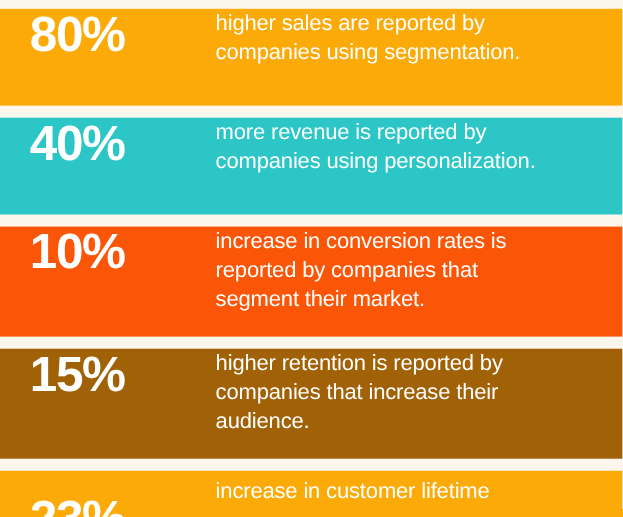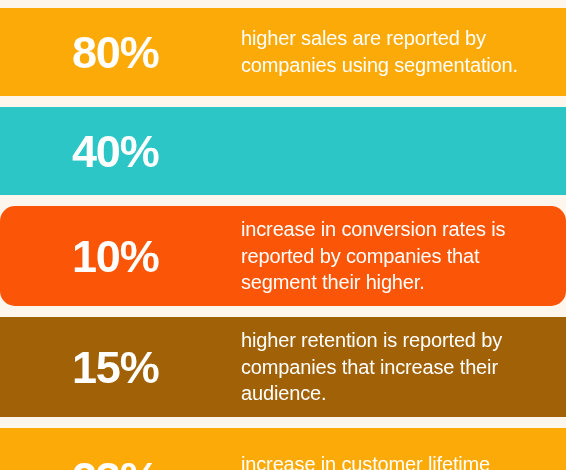--- a/index.html
+++ b/index.html
@@ -29,10 +29,9 @@
     width: 100%;
     box-sizing: border-box;
     display: flex;
-    align-items: center;
+    align-items: flex-start;
     flex: none;
     overflow: hidden;
-    padding-left: 45px;
   }
   .stat-figure {
     flex: none;

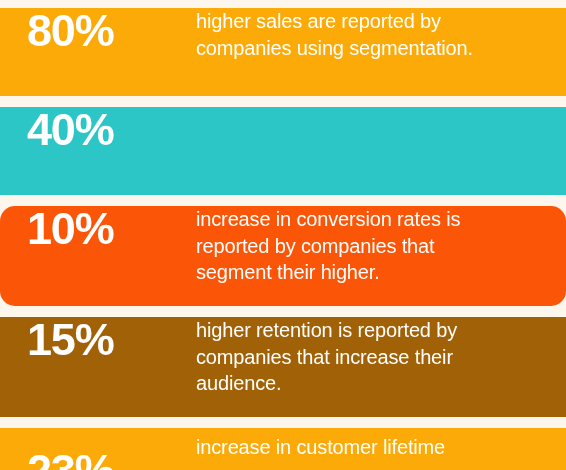--- a/index.html
+++ b/index.html
@@ -83,6 +83,8 @@
 
   <div class="stat-band band-2" style="background-color: rgb(44, 198, 198);">
     <div class="stat-figure">40%</div>
+    <div class="stat-text">more revenue is reported by
+companies using personalization.</div>
   </div>
 
   <div class="stat-band band-3" style="background-color: rgb(251, 86, 7);">

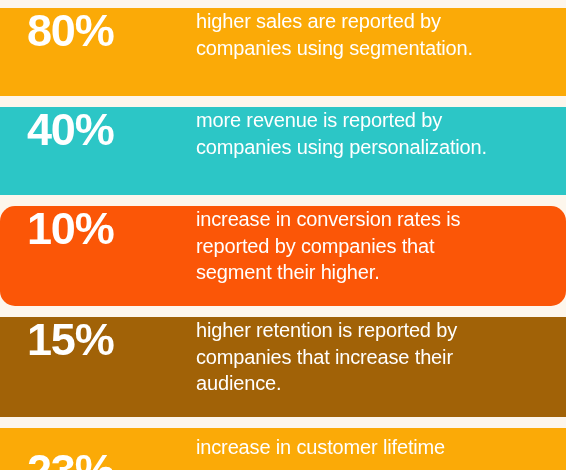--- a/index.html
+++ b/index.html
@@ -57,7 +57,7 @@
   
   .band-1 { height: 88px;  margin-top: 8px; }
   .band-2 { height: 88px;  margin-top: 11px; }
-  .band-3 { height: 100px; margin-top: 11px; border-radius: 15px; }
+  .band-3 { height: 100px; margin-top: 11px; }
   .band-4 { height: 100px; margin-top: 11px; }
   .band-5 { height: 60px;  margin-top: 11px; }
 

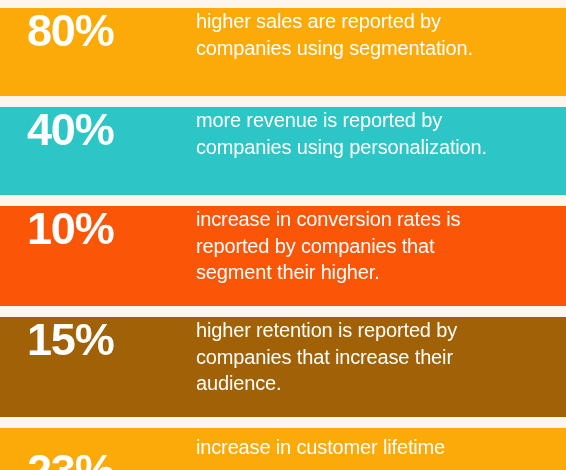--- a/index.html
+++ b/index.html
@@ -91,7 +91,7 @@
     <div class="stat-figure">10%</div>
     <div class="stat-text">increase in conversion rates is
 reported by companies that
-segment their higher.</div>
+segment their market.</div>
   </div>
 
   <div class="stat-band band-4" style="background-color: #a16207;">

